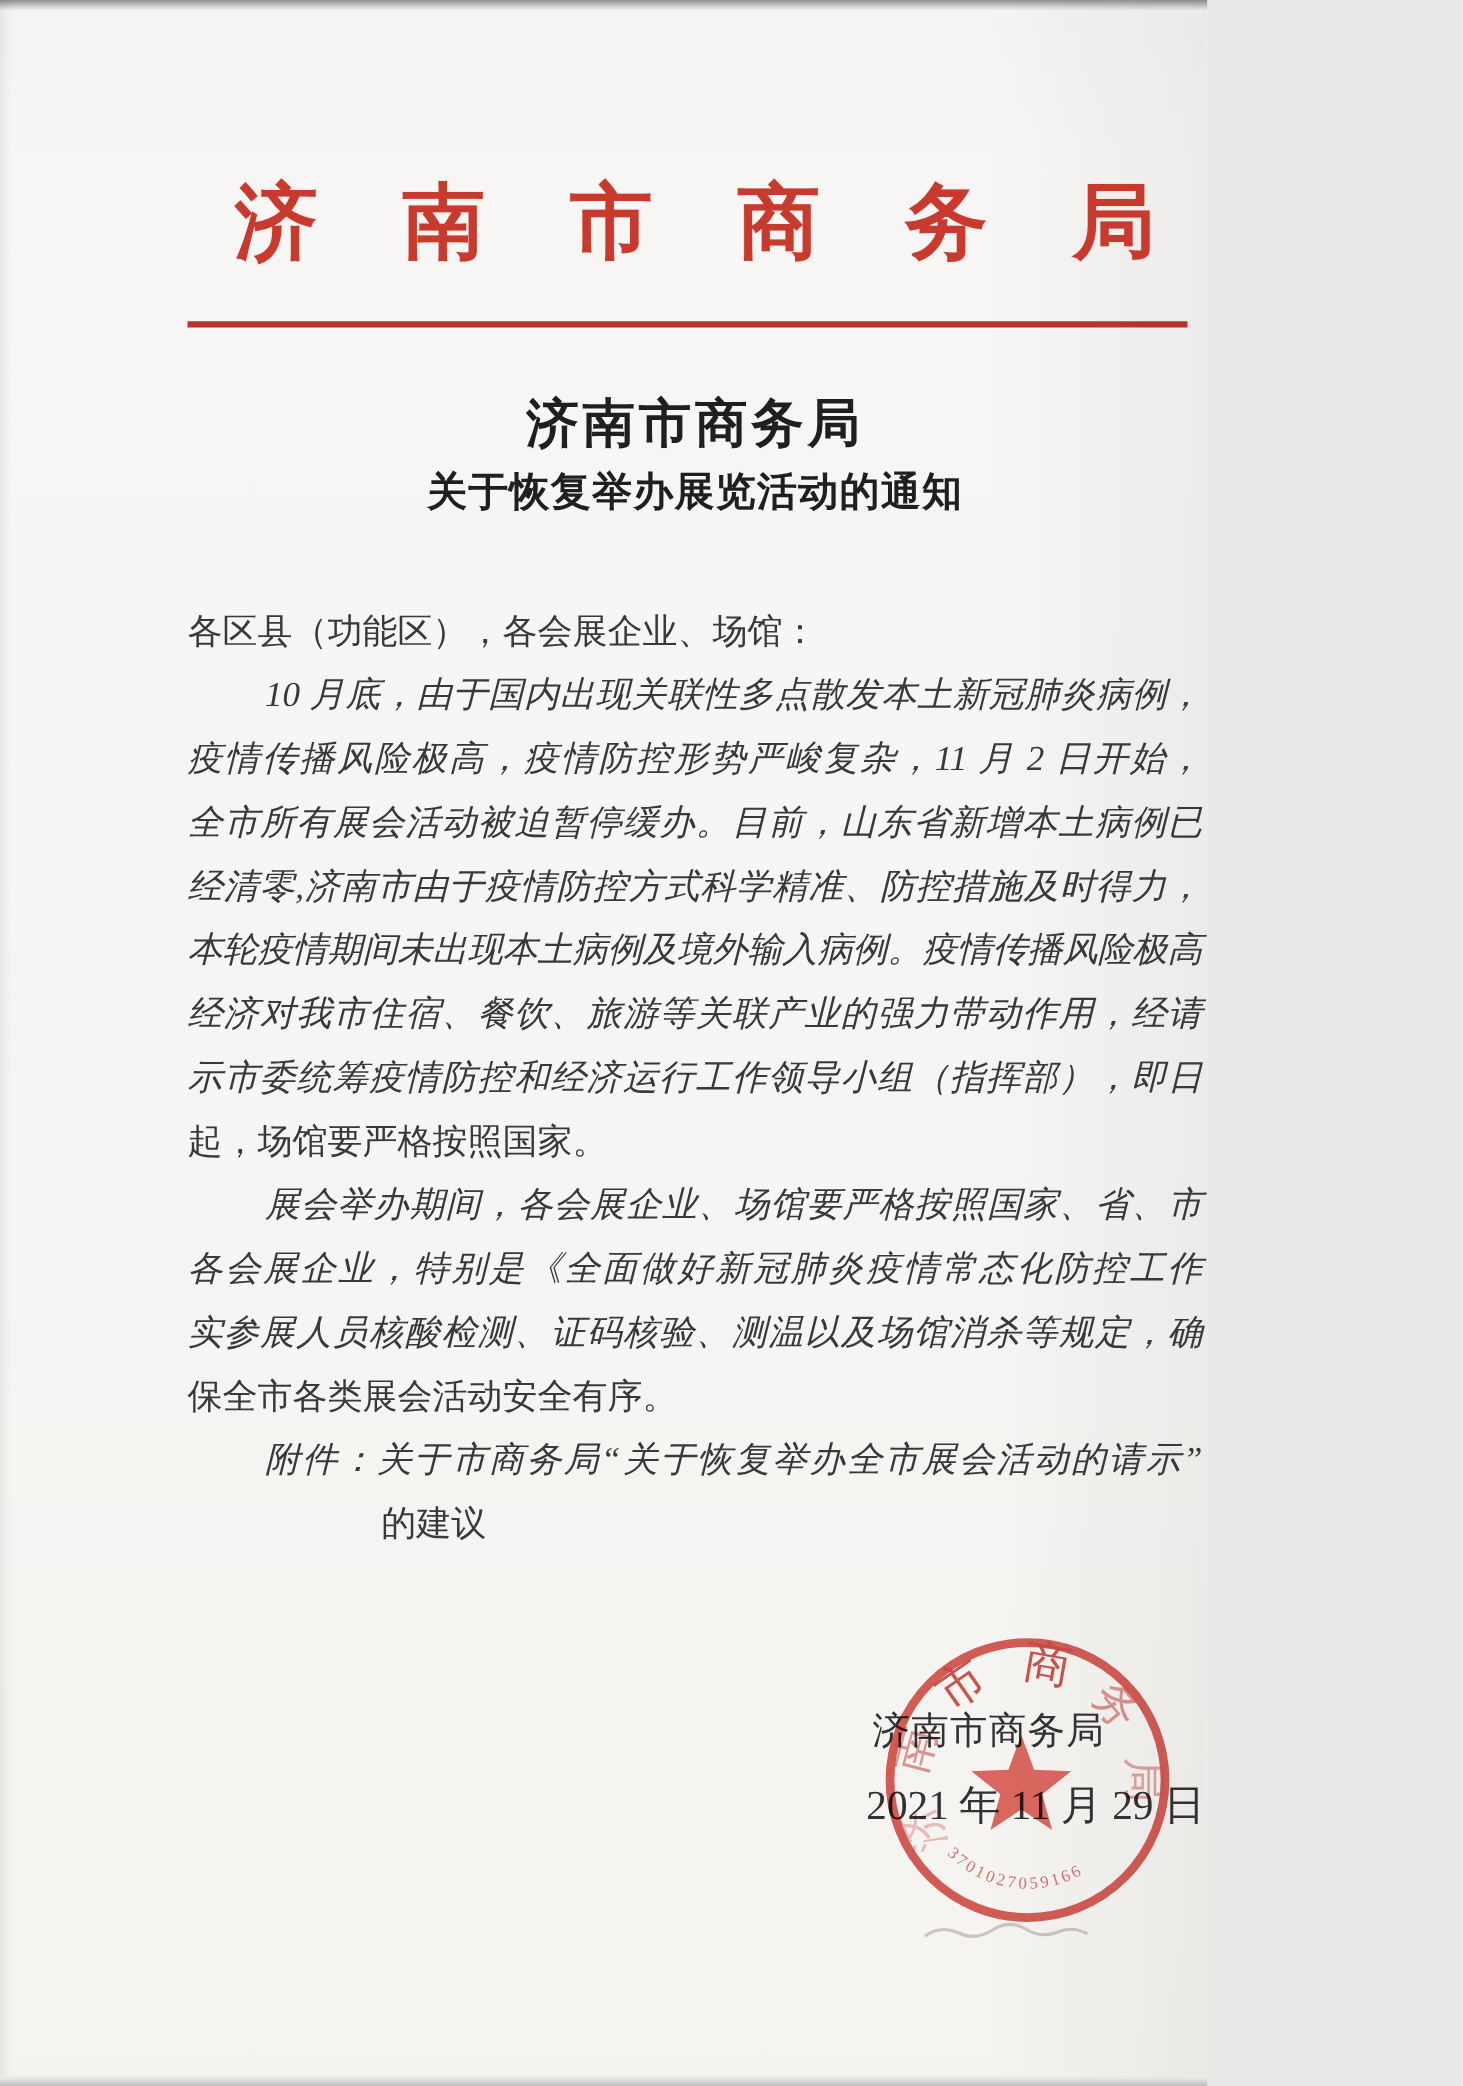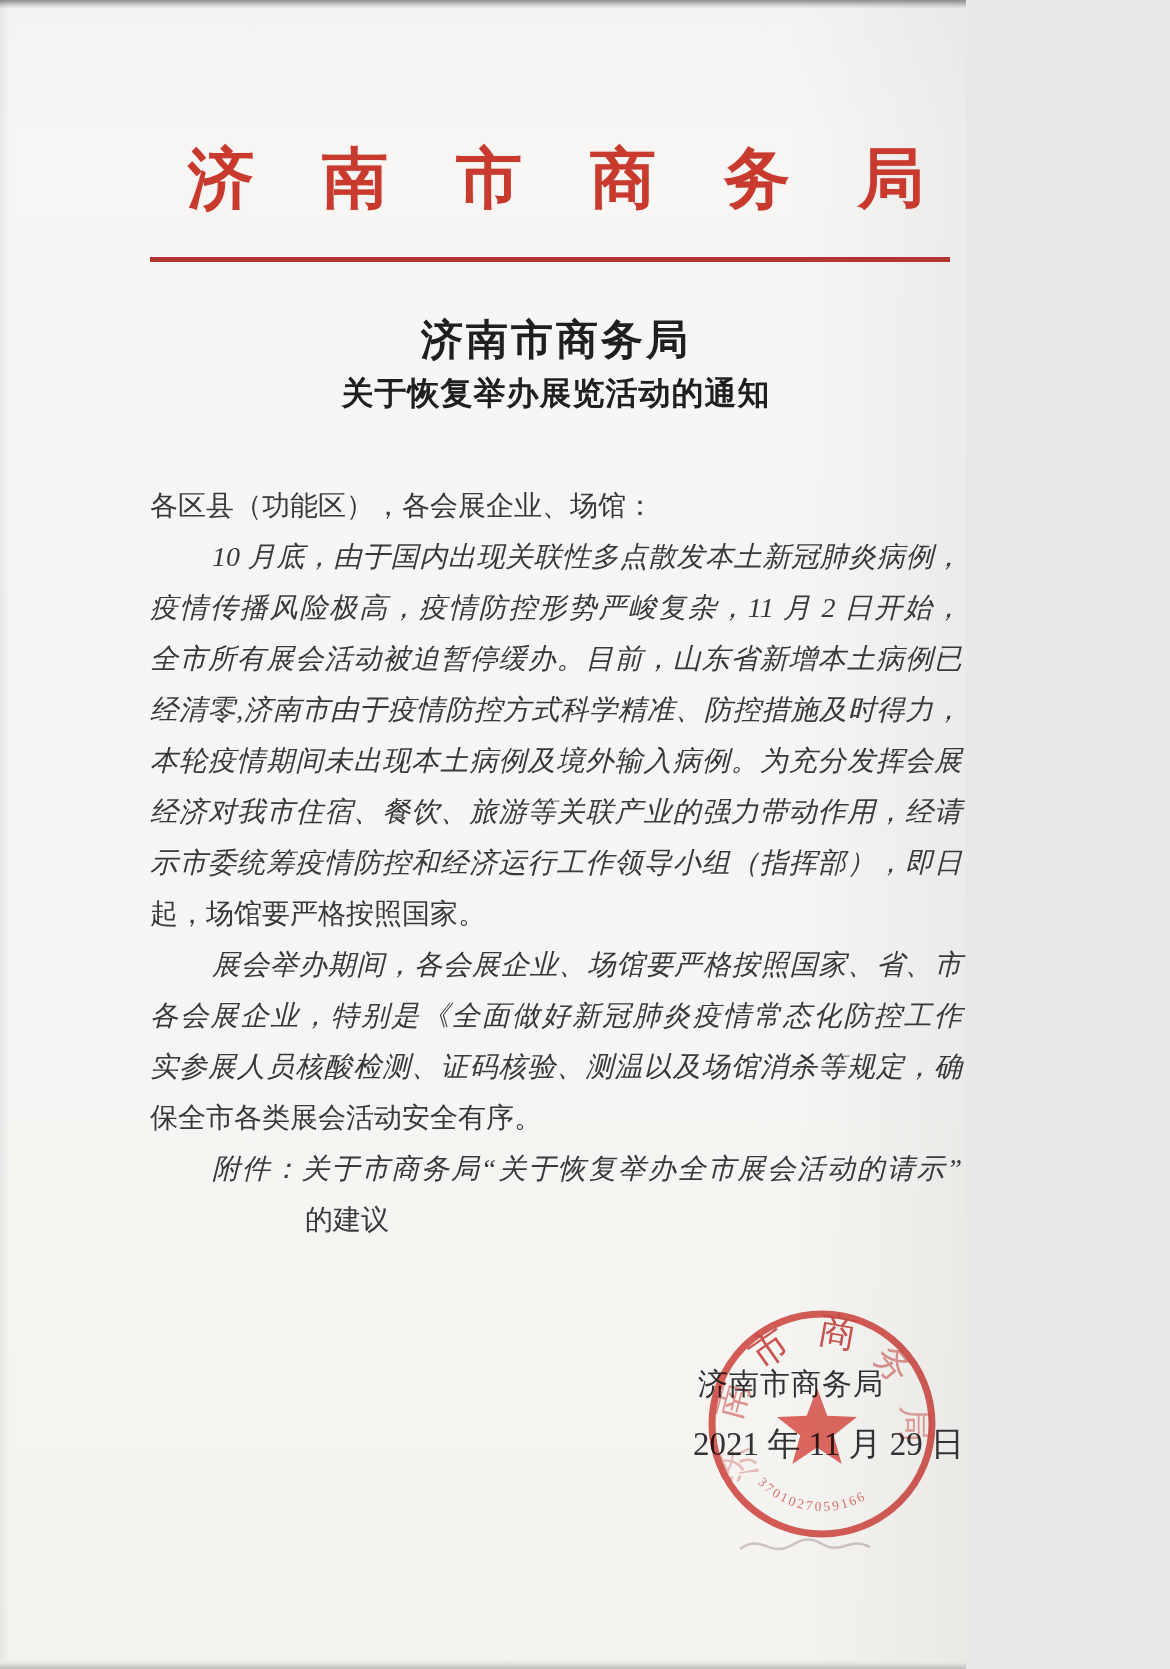--- a/index.html
+++ b/index.html
@@ -112,7 +112,7 @@
     <div class="line full">疫情传播风险极高，疫情防控形势严峻复杂，11 月 2 日开始，</div>
     <div class="line full">全市所有展会活动被迫暂停缓办。目前，山东省新增本土病例已</div>
     <div class="line full">经清零,济南市由于疫情防控方式科学精准、防控措施及时得力，</div>
-    <div class="line full">本轮疫情期间未出现本土病例及境外输入病例。为充分发挥会展</div>
+    <div class="line full">本轮疫情期间未出现本土病例及境外输入病例。疫情传播风险极高</div>
     <div class="line full">经济对我市住宿、餐饮、旅游等关联产业的强力带动作用，经请</div>
     <div class="line full">示市委统筹疫情防控和经济运行工作领导小组（指挥部），即日</div>
     <div class="line">起，场馆要严格按照国家。</div>

